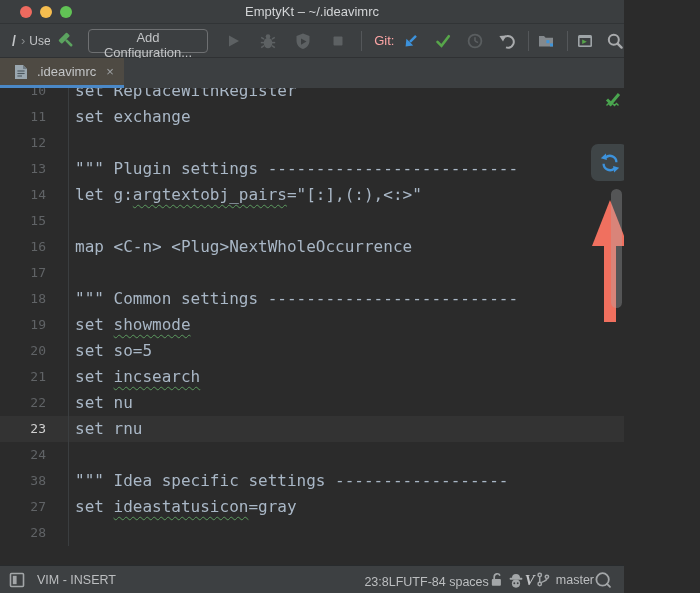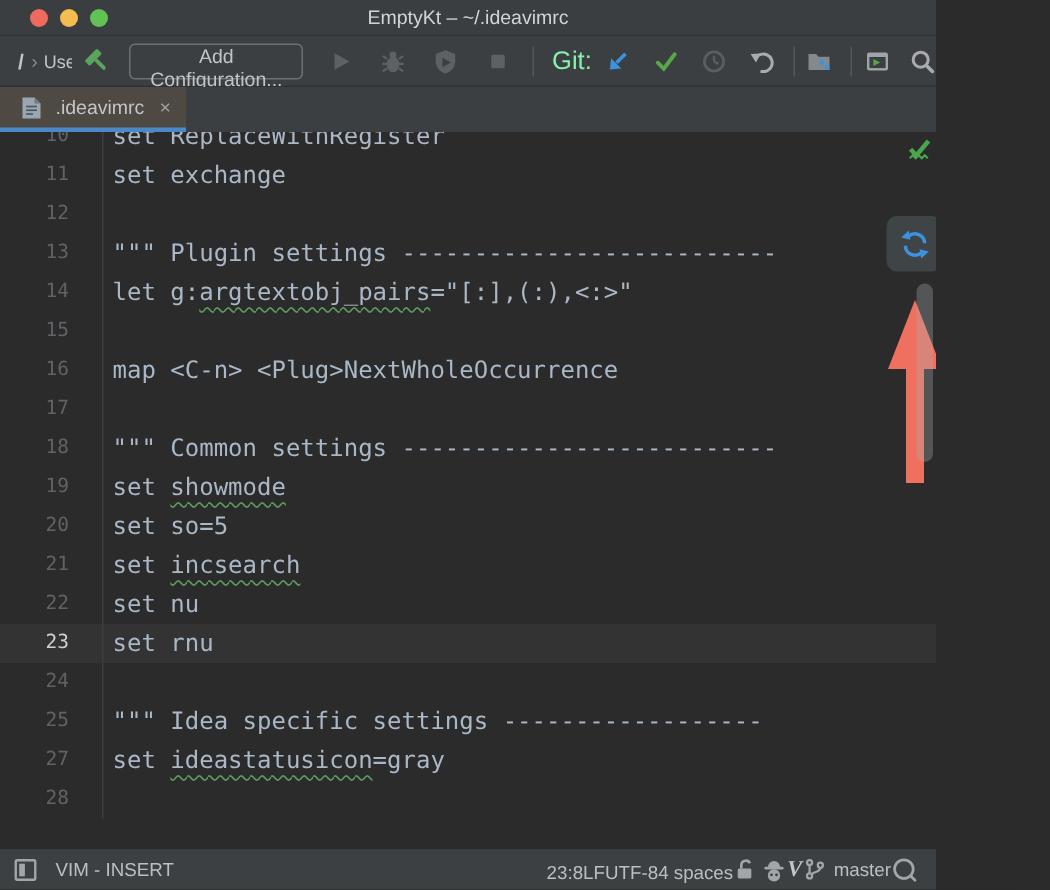--- a/index.html
+++ b/index.html
@@ -23,7 +23,7 @@
   .tbicon { width:18px; height:18px; flex:none; display:inline-flex; align-items:center; justify-content:center; }
   .addcfg { margin-left:12px; height:24px; padding:0 13px; background:transparent; border:1px solid #6e7072; border-radius:4px; color:#c2c4c6; font-size:13px; font-family:inherit; }
   .tsep { width:1px; height:20px; background:#54575a; margin-left:14px; }
-  .gitlabel { color:#86efac; font-size:17px; margin-left:12px; }
+  .gitlabel { color:#fca5a5; font-size:13px; margin-left:12px; }
   .ml8{margin-left:8px;} .ml12{margin-left:12px;} .ml14{margin-left:14px;} .ml16{margin-left:16px;} .ml17{margin-left:17px;}
 
   

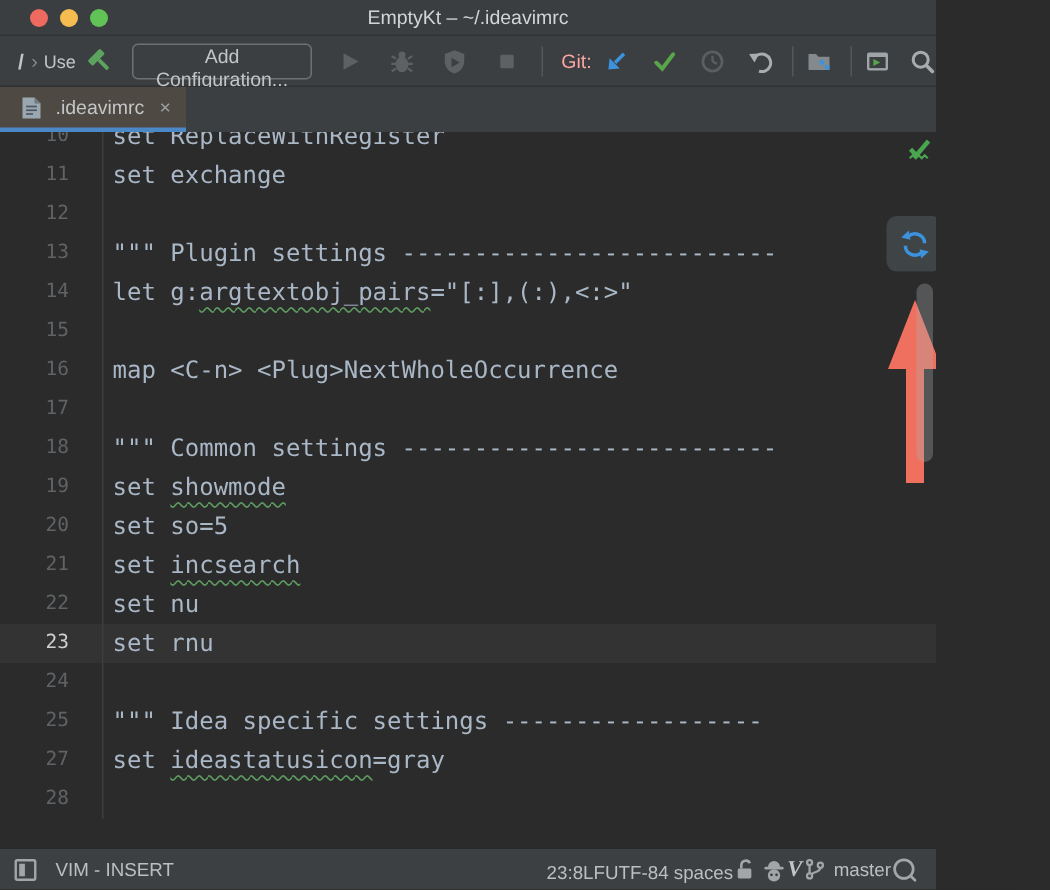--- a/index.html
+++ b/index.html
@@ -198,7 +198,7 @@
         <div class="ed-line"><span class="ln">22</span><span class="code"><span>set nu</span></span></div>
         <div class="ed-line current"><span class="ln">23</span><span class="code"><span>set rnu</span></span></div>
         <div class="ed-line"><span class="ln">24</span><span class="code"></span></div>
-        <div class="ed-line"><span class="ln">25</span><span class="code"><span>""" Idea specific settings ------------------</span></span></div>
+        <div class="ed-line"><span class="ln">38</span><span class="code"><span>""" Idea specific settings ------------------</span></span></div>
         <div class="ed-line"><span class="ln">27</span><span class="code"><span>set </span><span class="typo">ideastatusicon</span><span>=gray</span></span></div>
         <div class="ed-line"><span class="ln">28</span><span class="code"></span></div>
       </div>

